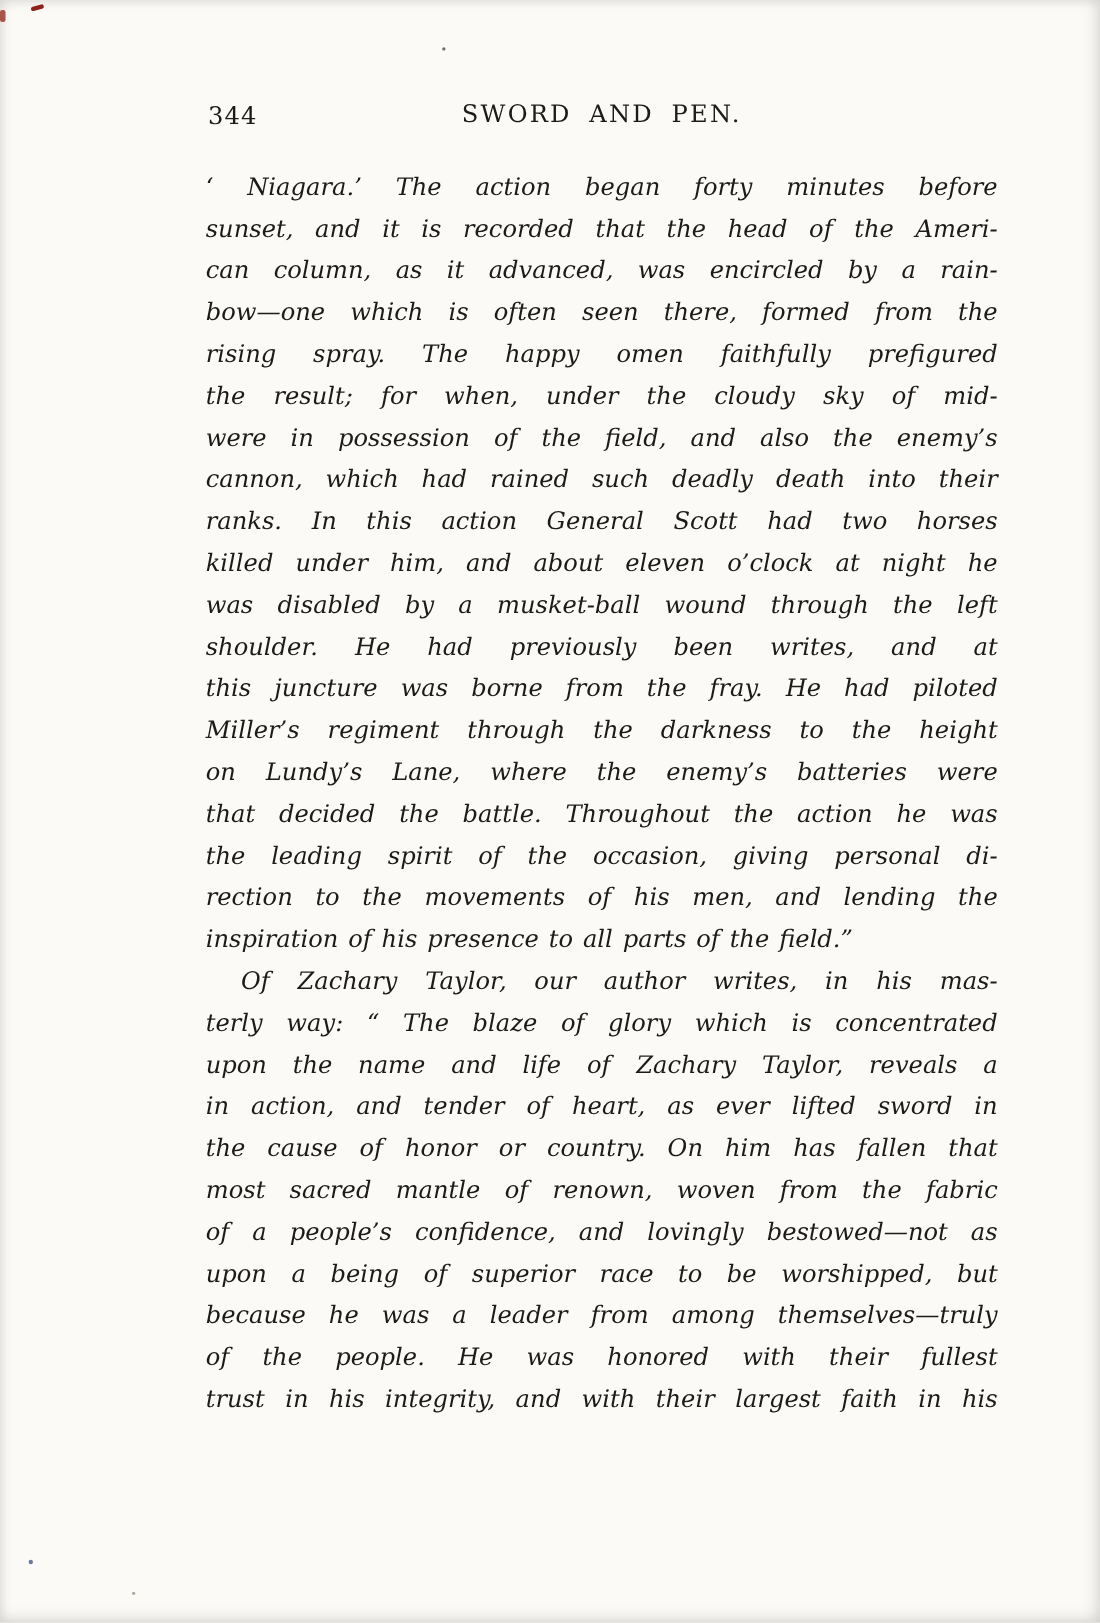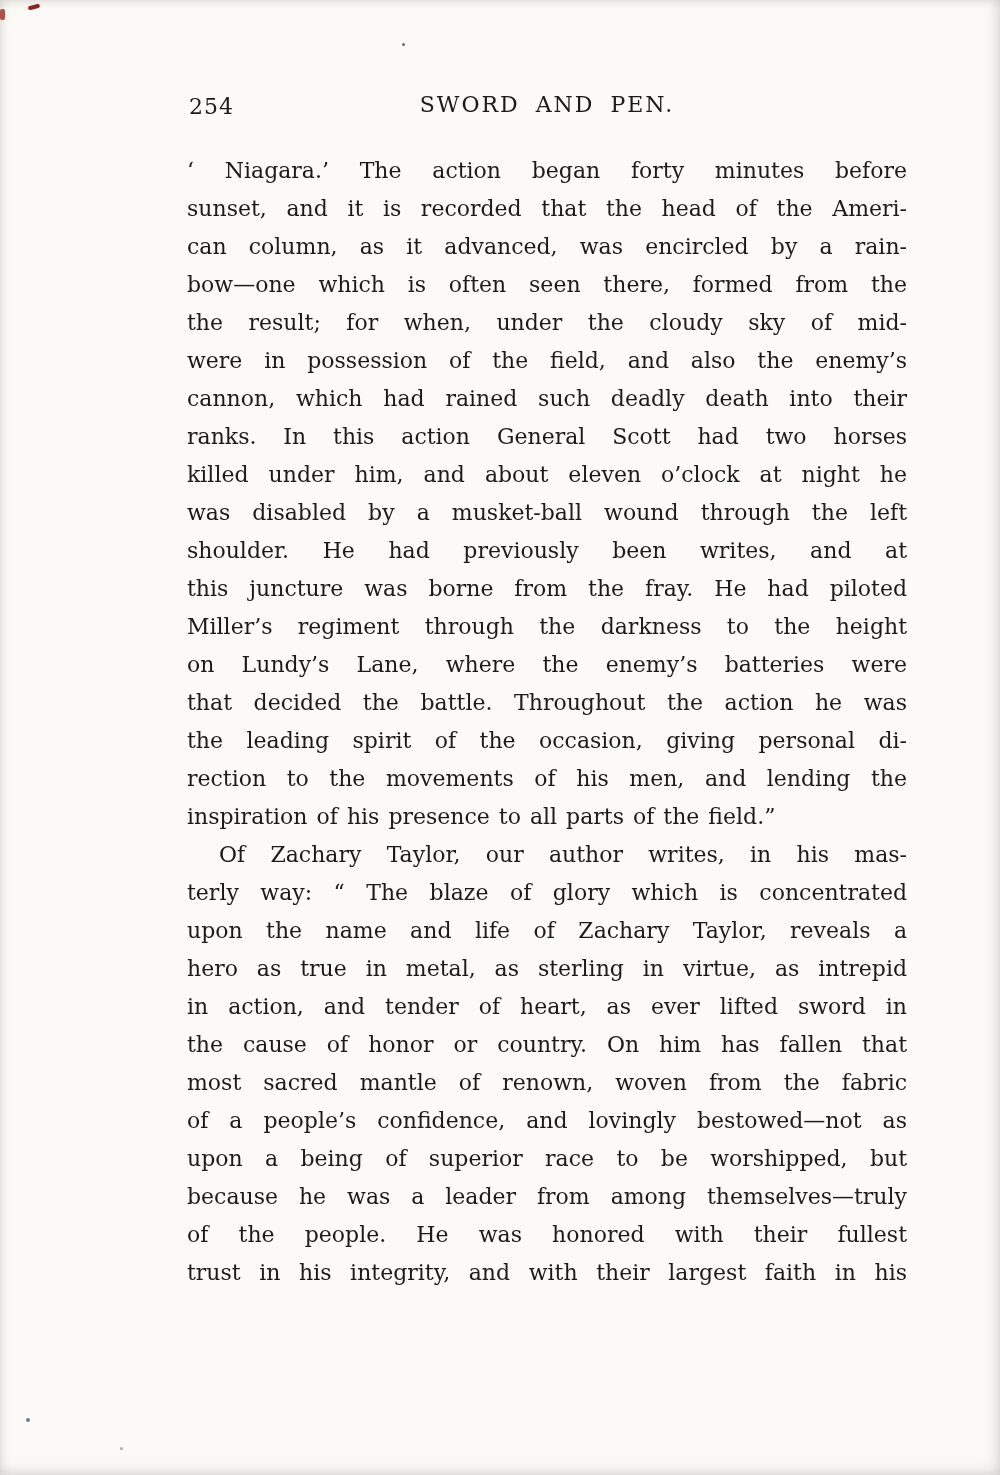--- a/index.html
+++ b/index.html
@@ -133,7 +133,7 @@
 
   <div class="text-block">
     <header class="page-header">
-      <span class="page-number">254</span>
+      <span class="page-number">344</span>
       <span class="running-title">SWORD AND PEN.</span>
     </header>
     <section class="body-text">

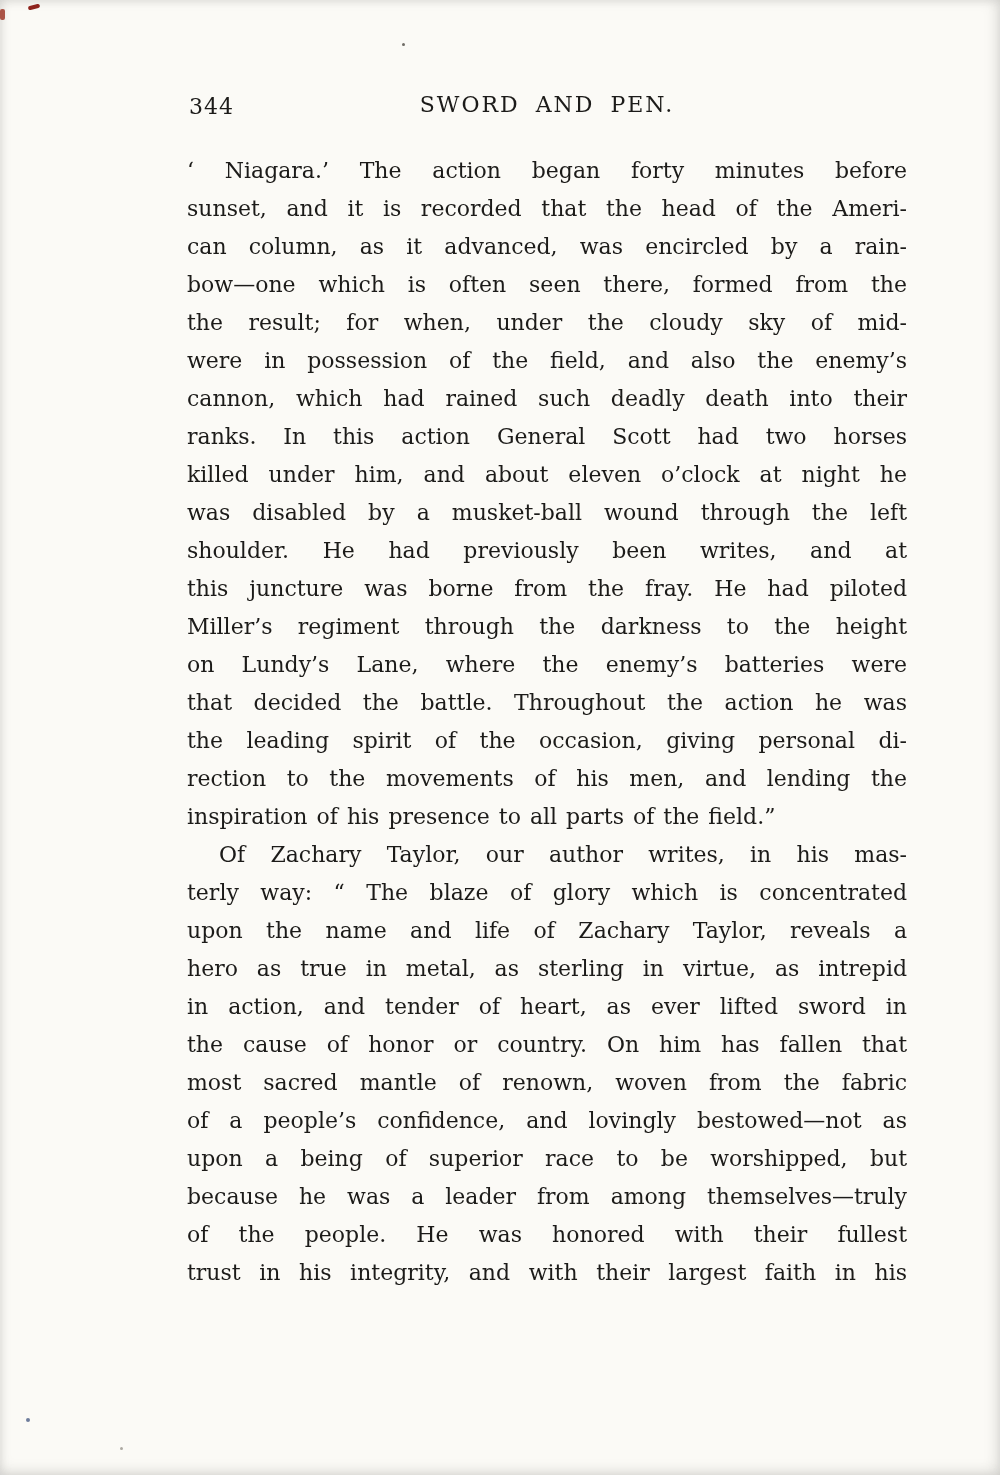--- a/index.html
+++ b/index.html
@@ -60,6 +60,7 @@
   }
   .paragraph {
     margin: 0;
+    font-style: italic;
   }
   .line {
     text-align: justify;

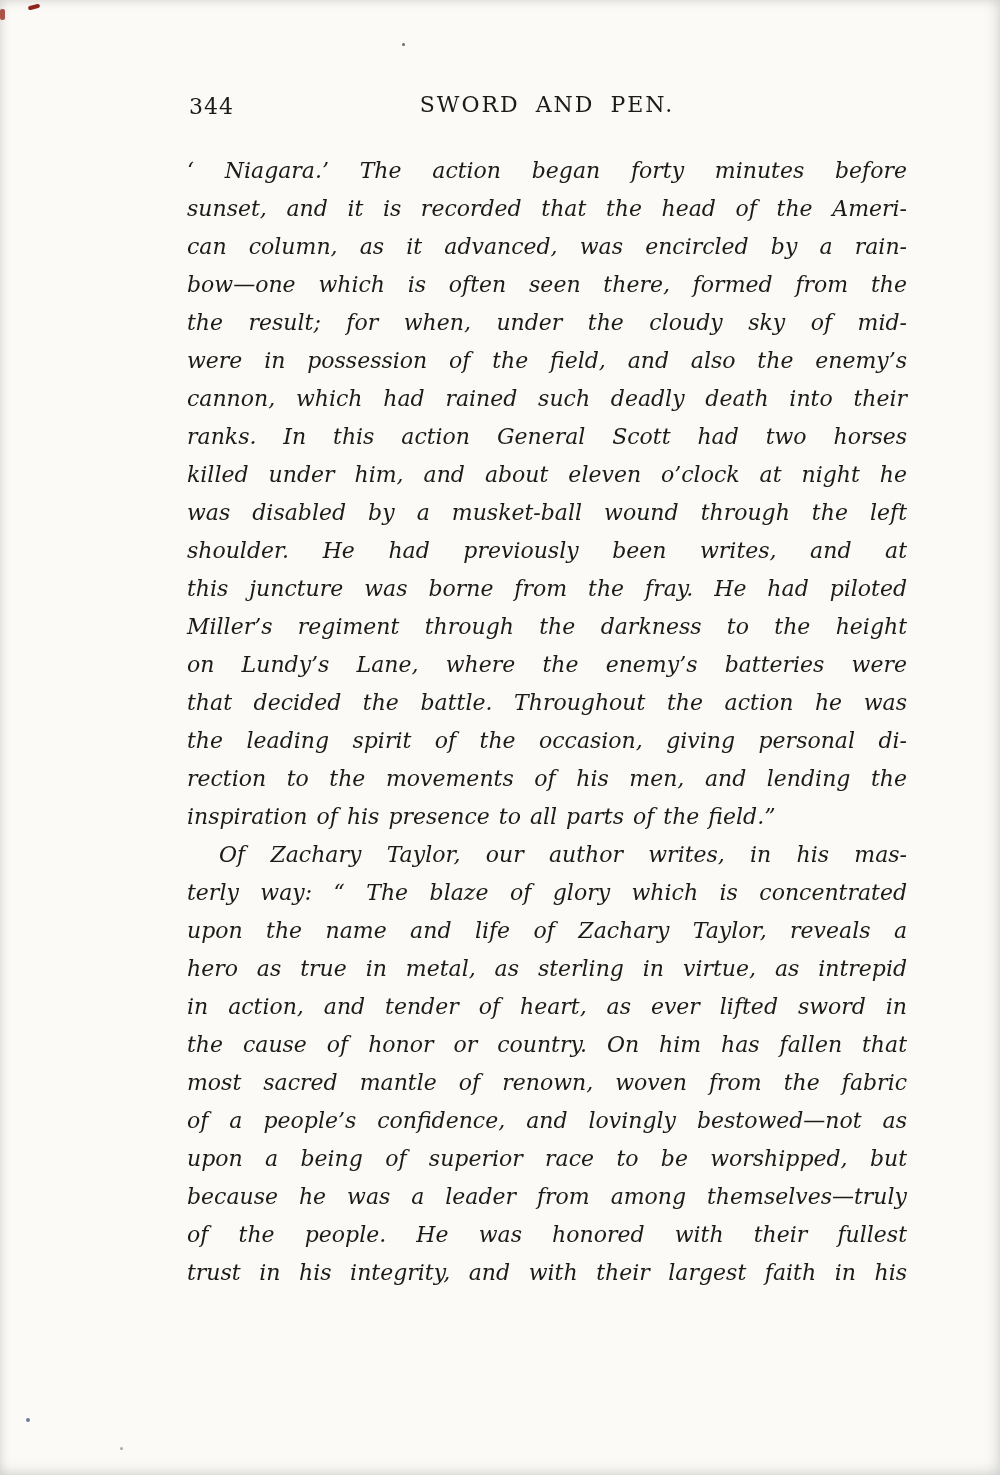--- a/index.html
+++ b/index.html
@@ -143,6 +143,7 @@
           <div class="line">sunset, and it is recorded that the head of the Ameri-</div>
           <div class="line">can column, as it advanced, was encircled by a rain-</div>
           <div class="line">bow—one which is often seen there, formed from the</div>
+          <div class="line">rising spray. The happy omen faithfully prefigured</div>
           <div class="line">the result; for when, under the cloudy sky of mid-</div>
           <div class="line">were in possession of the field, and also the enemy’s</div>
           <div class="line">cannon, which had rained such deadly death into their</div>

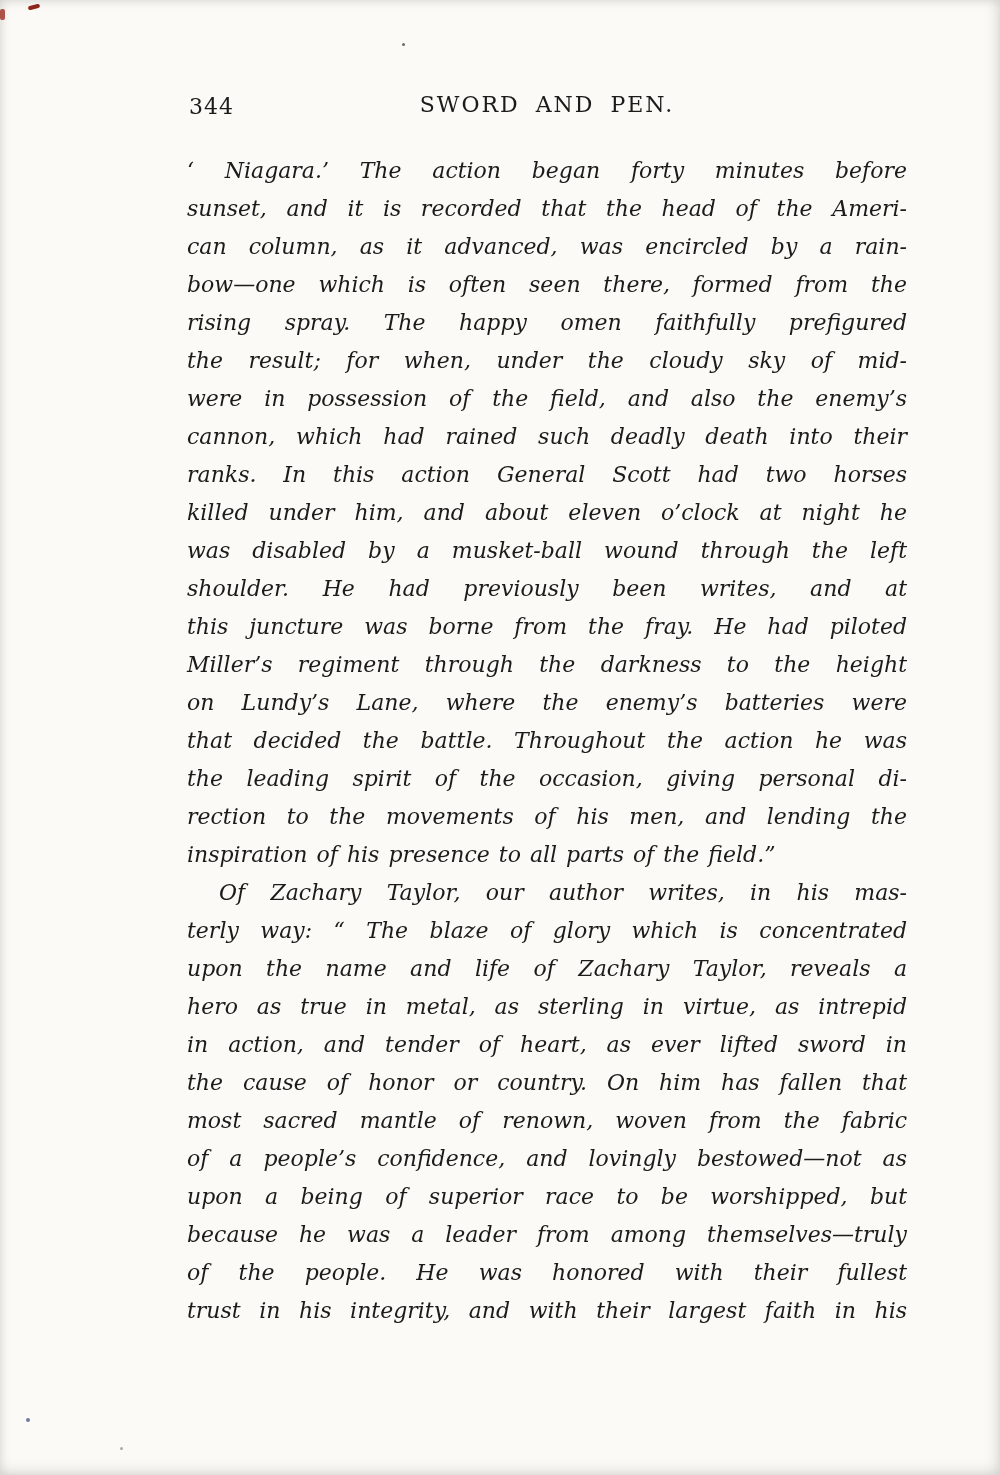--- a/index.html
+++ b/index.html
@@ -163,7 +163,6 @@
           <div class="line indent">Of Zachary Taylor, our author writes, in his mas-</div>
           <div class="line">terly way: “ The blaze of glory which is concentrated</div>
           <div class="line">upon the name and life of Zachary Taylor, reveals a</div>
-          <div class="line">hero as true in metal, as sterling in virtue, as intrepid</div>
           <div class="line">in action, and tender of heart, as ever lifted sword in</div>
           <div class="line">the cause of honor or country. On him has fallen that</div>
           <div class="line">most sacred mantle of renown, woven from the fabric</div>

